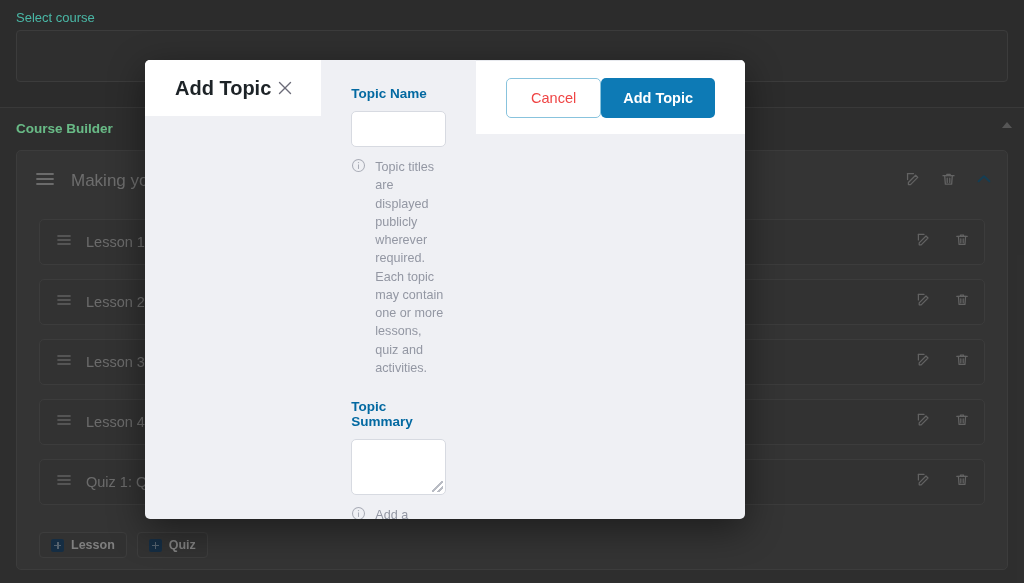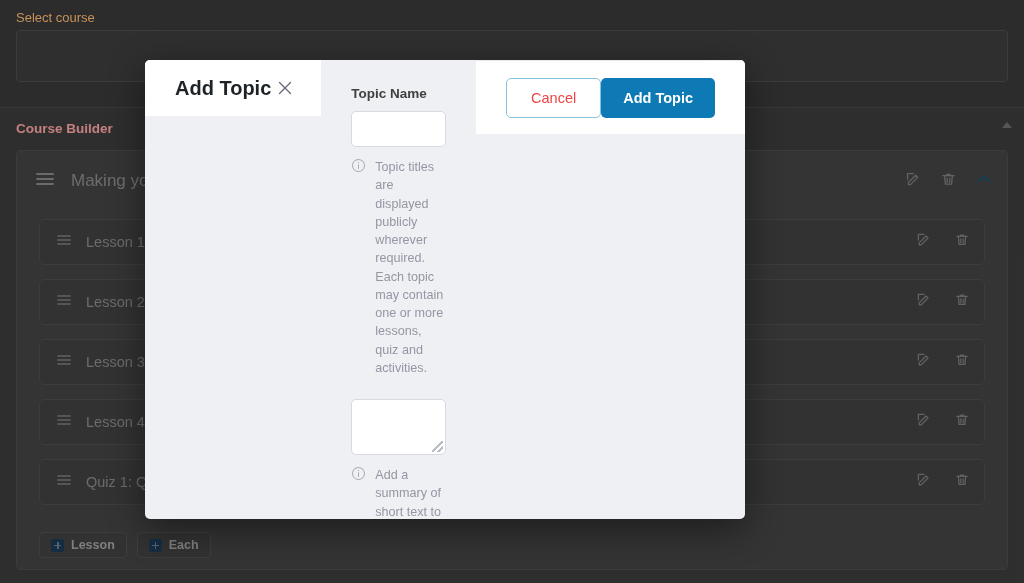--- a/index.html
+++ b/index.html
@@ -36,7 +36,7 @@
     position: absolute;
     left: 16px; top: 10px;
     font-size: 13px;
-    color: #fdba74;
+    color: #5eead4;
   }
 
   .select-course-box {

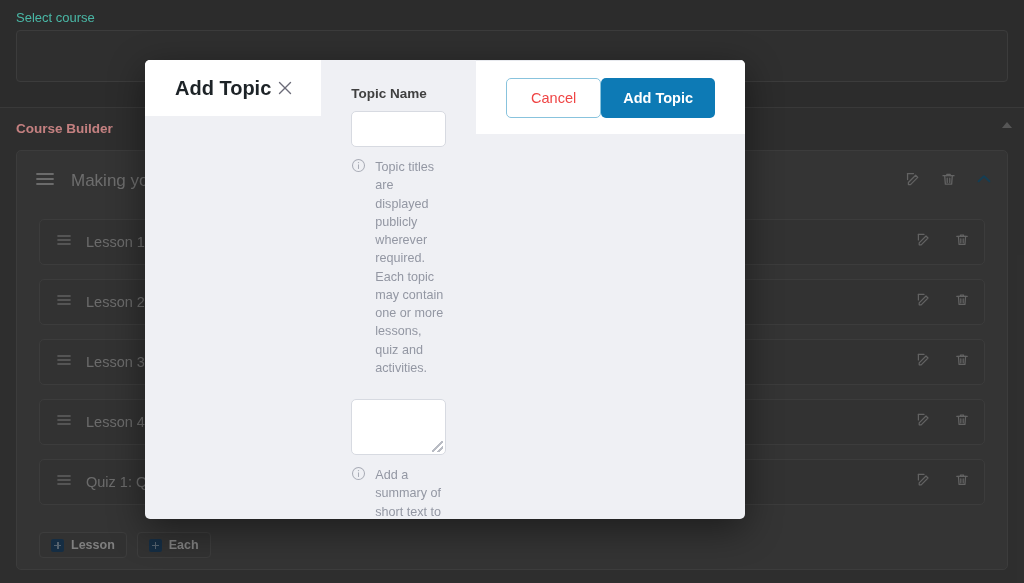--- a/index.html
+++ b/index.html
@@ -236,7 +236,7 @@
   .field-label {
     font-size: 13.5px;
     font-weight: bold;
-    color: #404040;
+    color: #0369a1;
     margin-bottom: 10px;
   }
 

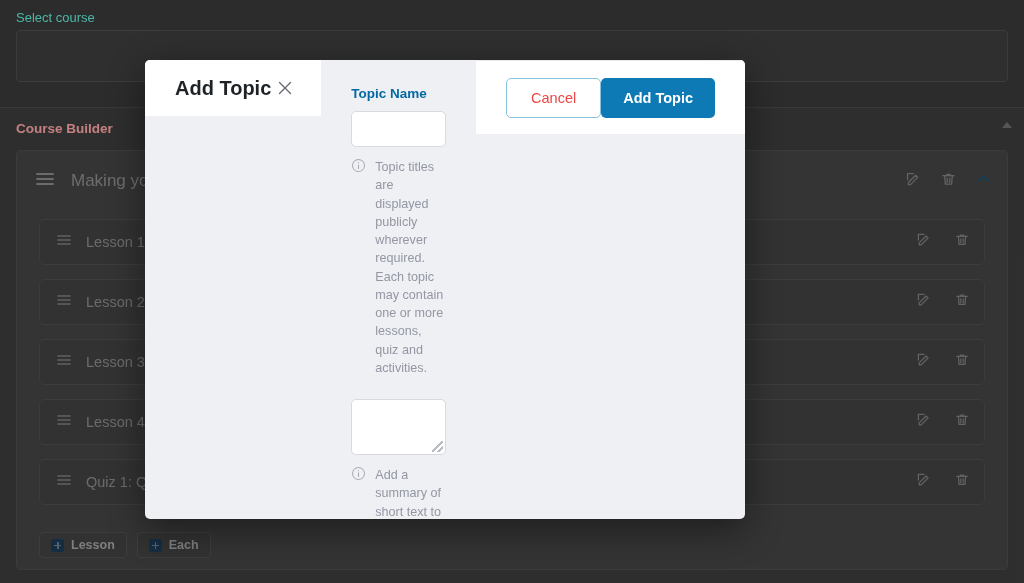--- a/index.html
+++ b/index.html
@@ -62,7 +62,7 @@
     left: 16px; top: 121px;
     font-size: 13.5px;
     font-weight: bold;
-    color: #fca5a5;
+    color: #86efac;
   }
 
   .scroll-arrow-up {

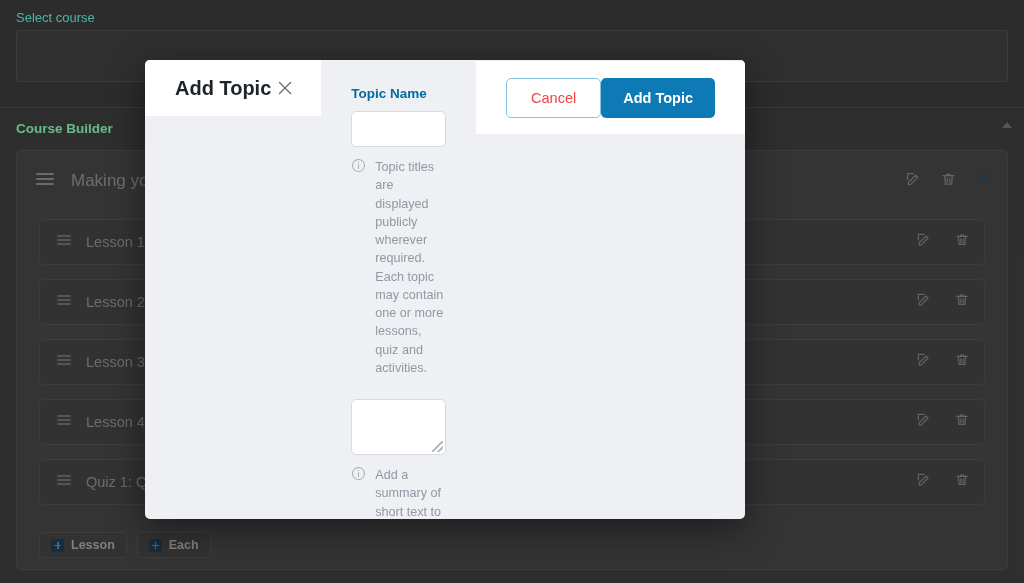--- a/index.html
+++ b/index.html
@@ -581,6 +581,7 @@
     </div>
 
     <div class="field-block">
+      <div class="field-label">Topic Summary</div>
       <div class="textarea-wrap">
         <textarea class="text-area" placeholder="" style=""></textarea>
         <span class="resize-grip"></span>

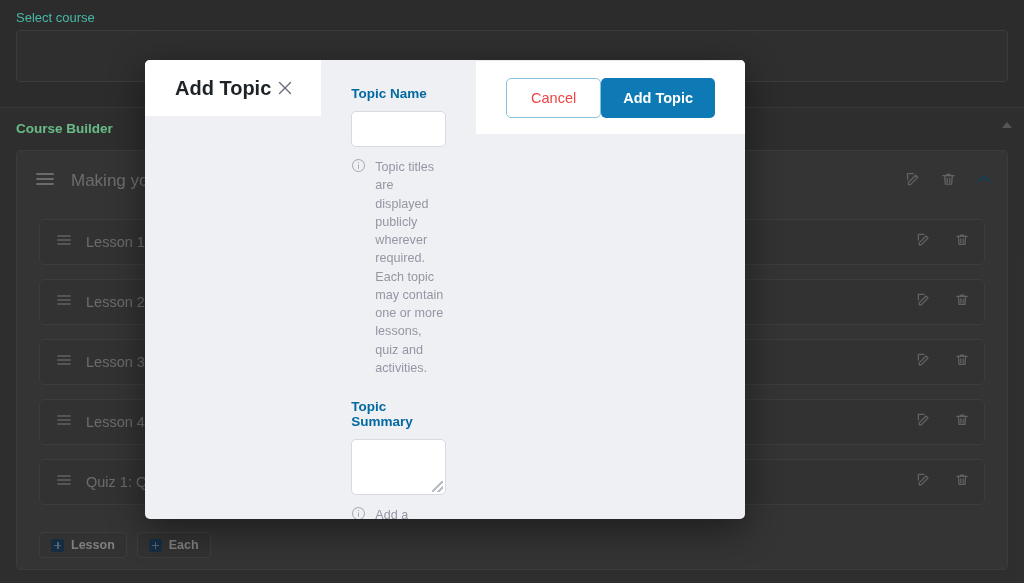--- a/index.html
+++ b/index.html
@@ -542,7 +542,7 @@
       </div>
       <div class="add-btn">
         <span class="plus-sq"></span>
-        <span>Each</span>
+        <span>Quiz</span>
       </div>
     </div>
 

